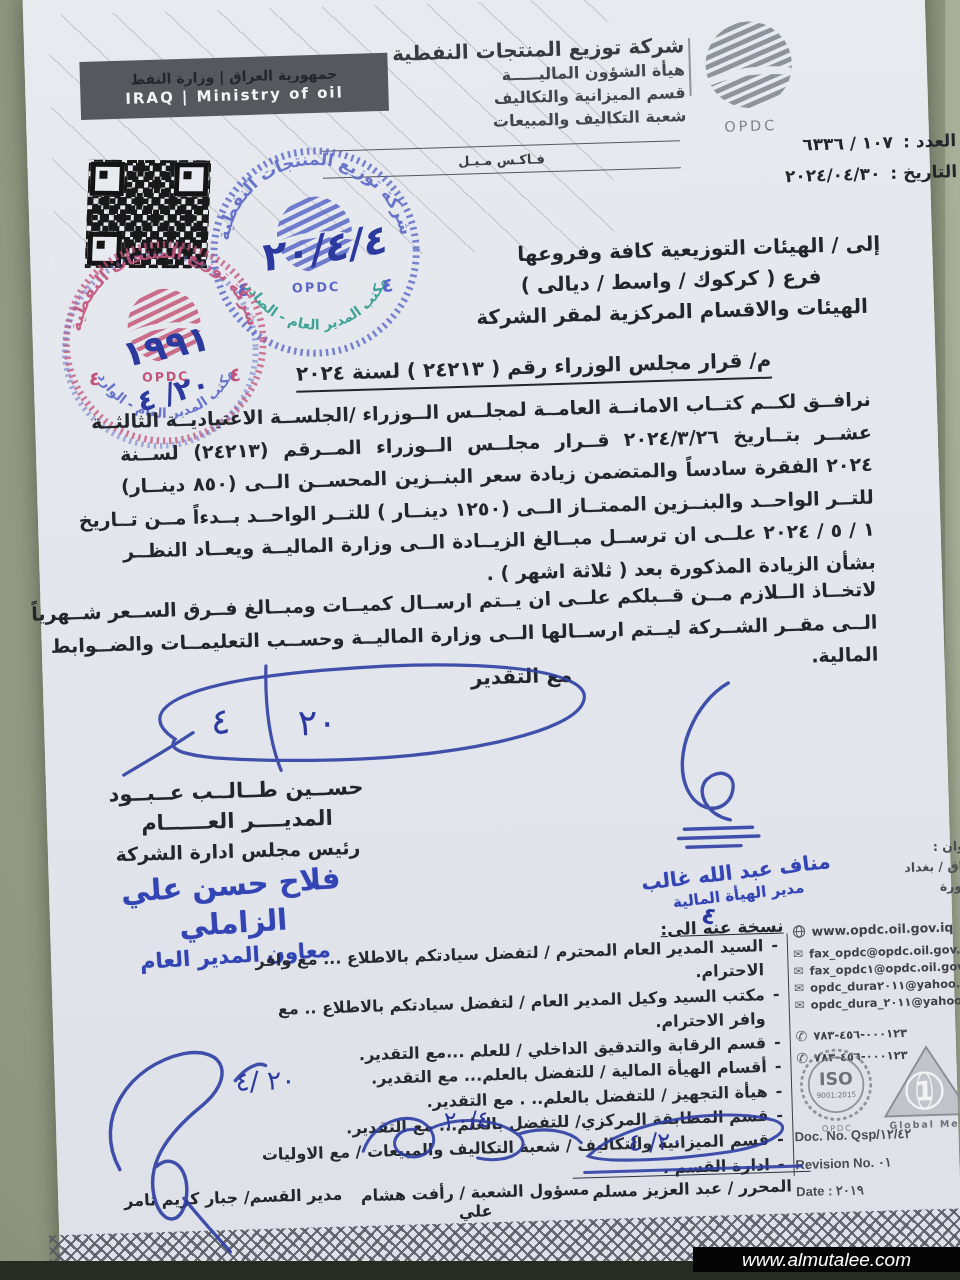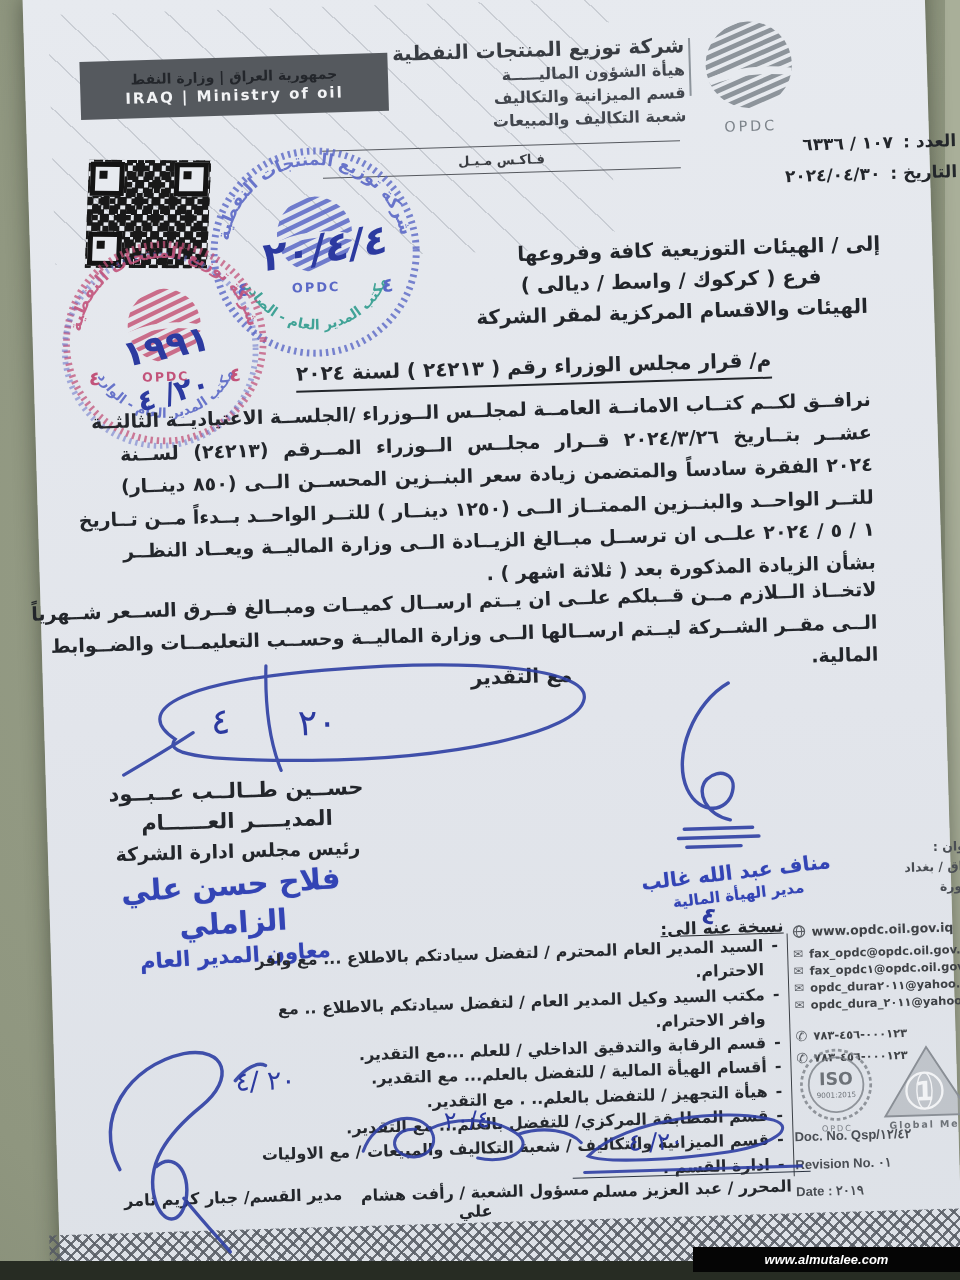--- a/index.html
+++ b/index.html
@@ -60,7 +60,7 @@
       repeating-linear-gradient(45deg, rgba(86,91,99,.85) 0 2.4px, transparent 2.4px 8.5px),
       repeating-linear-gradient(-45deg, rgba(86,91,99,.85) 0 2.4px, transparent 2.4px 8.5px);}
   #watermark{background:#050505;color:#fff;display:flex;align-items:center;justify-content:center;
-    font-size:13px;font-weight:700;font-style:italic;font-family:"Liberation Sans",sans-serif;z-index:9;}
+    font-size:19px;font-weight:400;font-style:italic;font-family:"Liberation Sans",sans-serif;z-index:9;}
   #darkstrip{background:#272c23;z-index:5;}
   .hw{color:#2c3aa0;font-weight:700;}
   svg text{font-family:"DejaVu Sans",sans-serif;}

